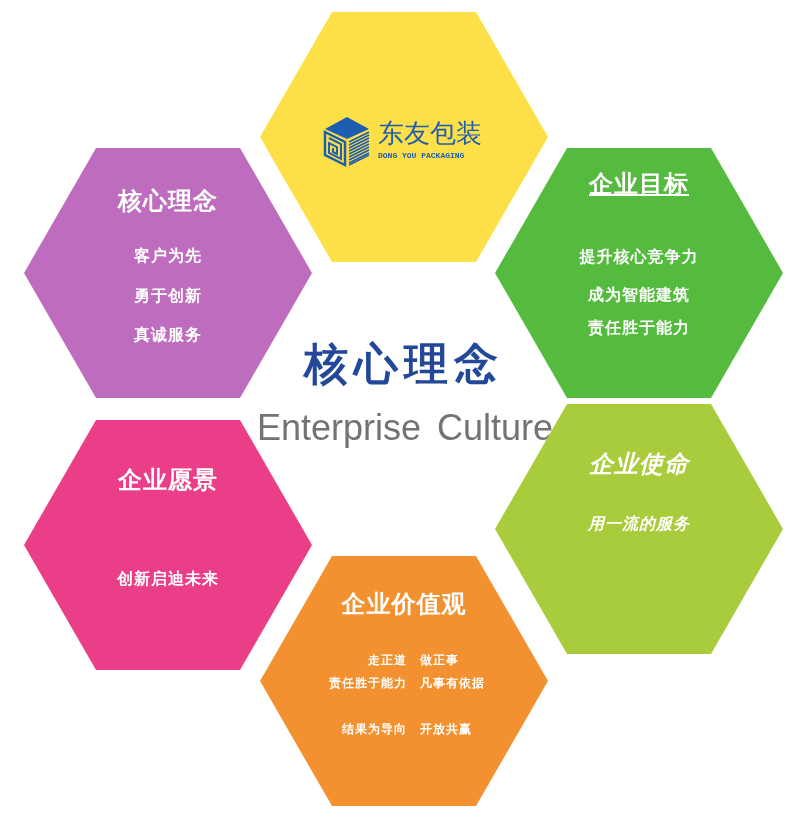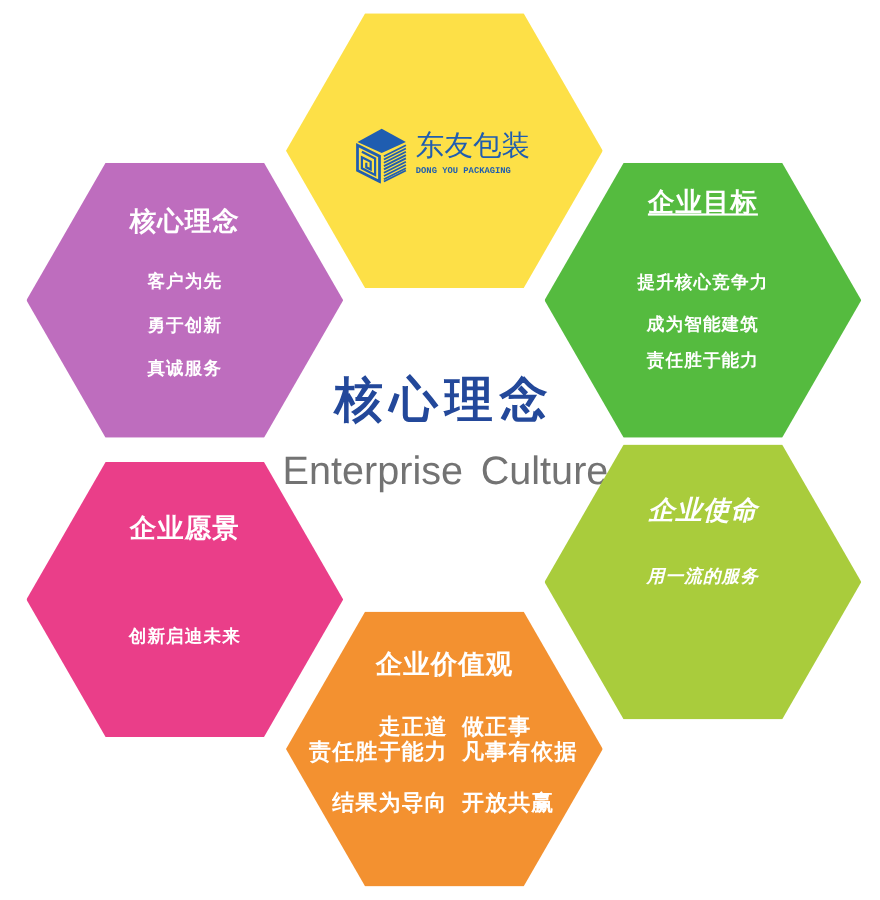--- a/index.html
+++ b/index.html
@@ -122,7 +122,7 @@
       height: 20px;
       color: #ffffff;
       font-weight: bold;
-      font-size: 20px;
+      font-size: 12px;
       line-height: 20px;
       letter-spacing: 1px;
     }

